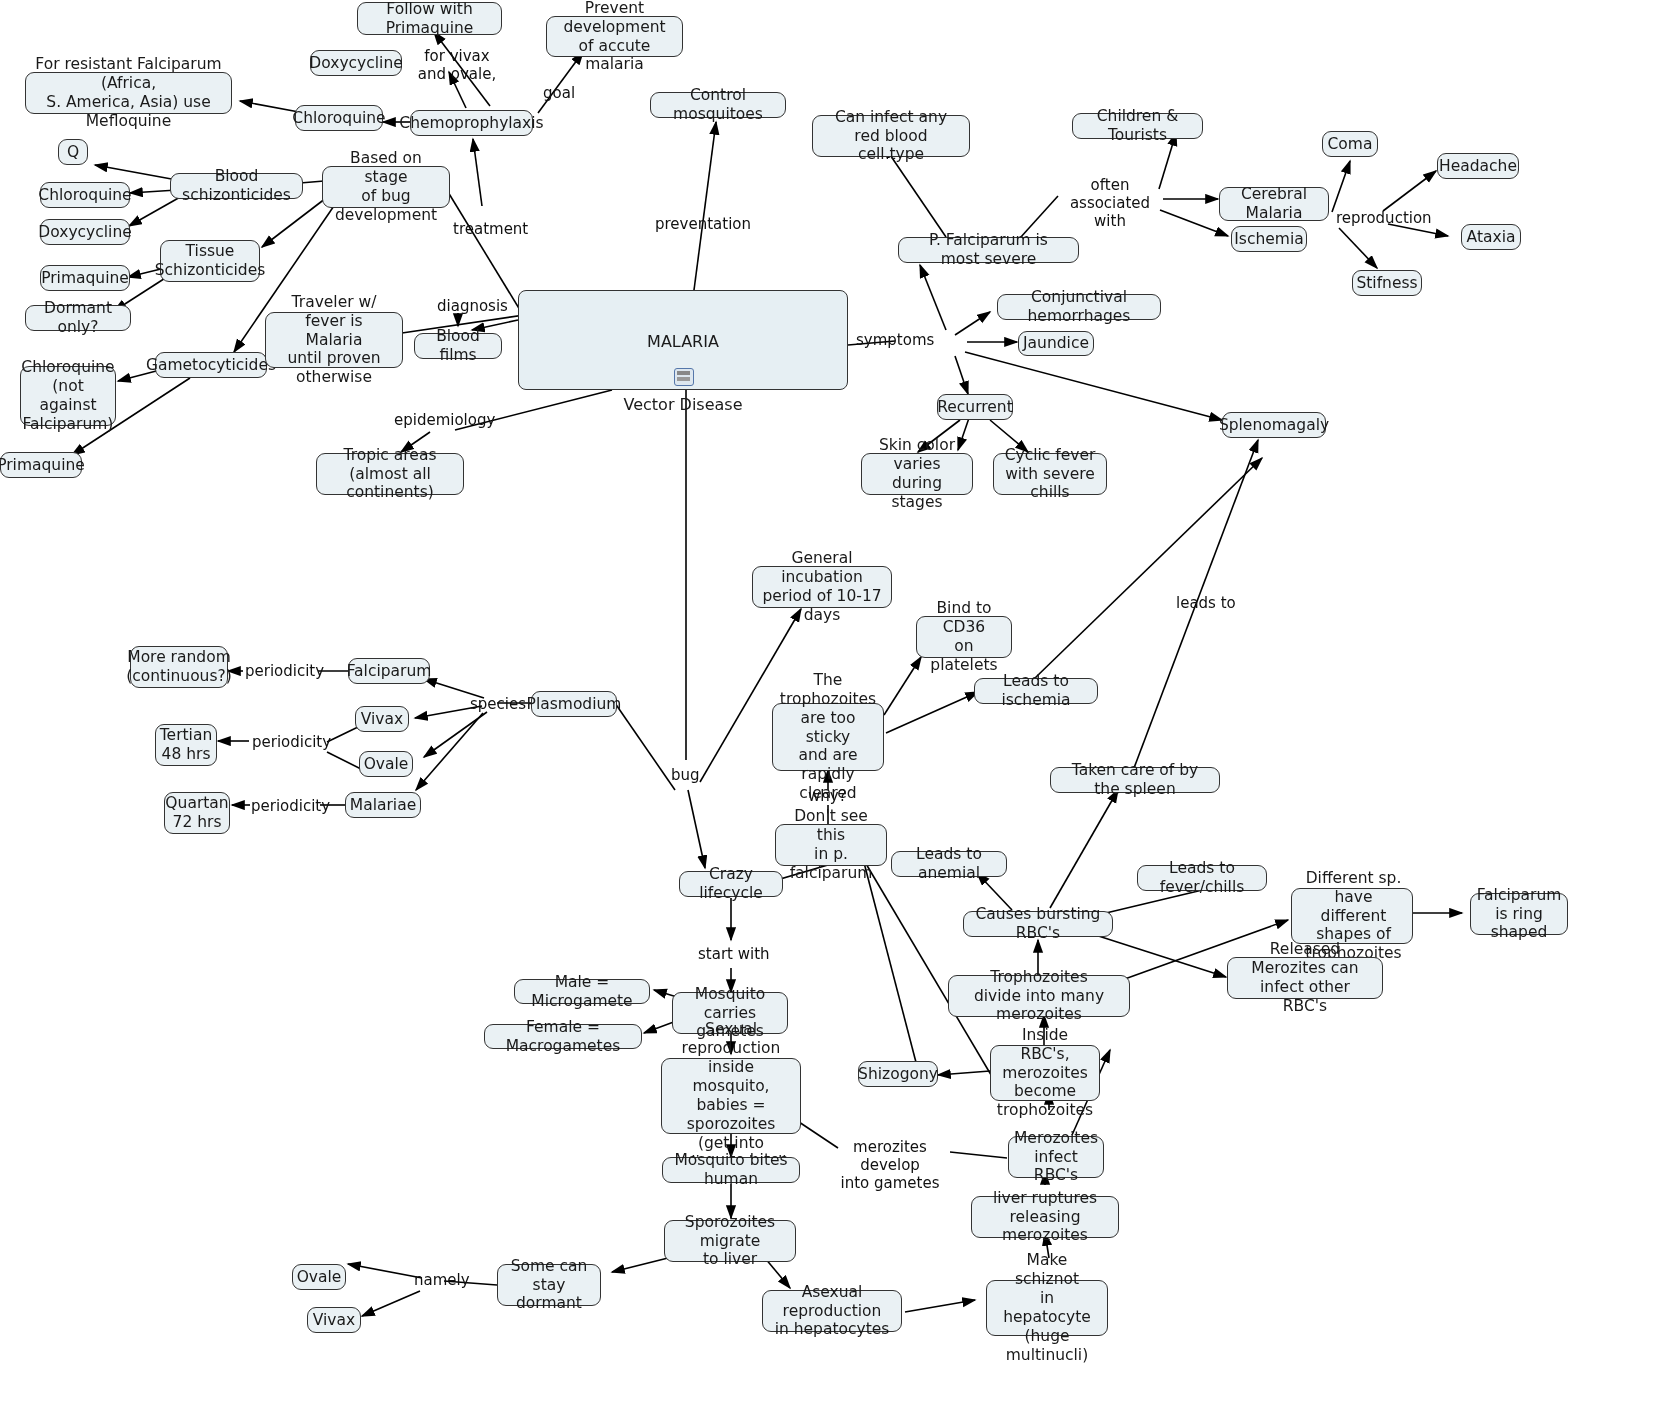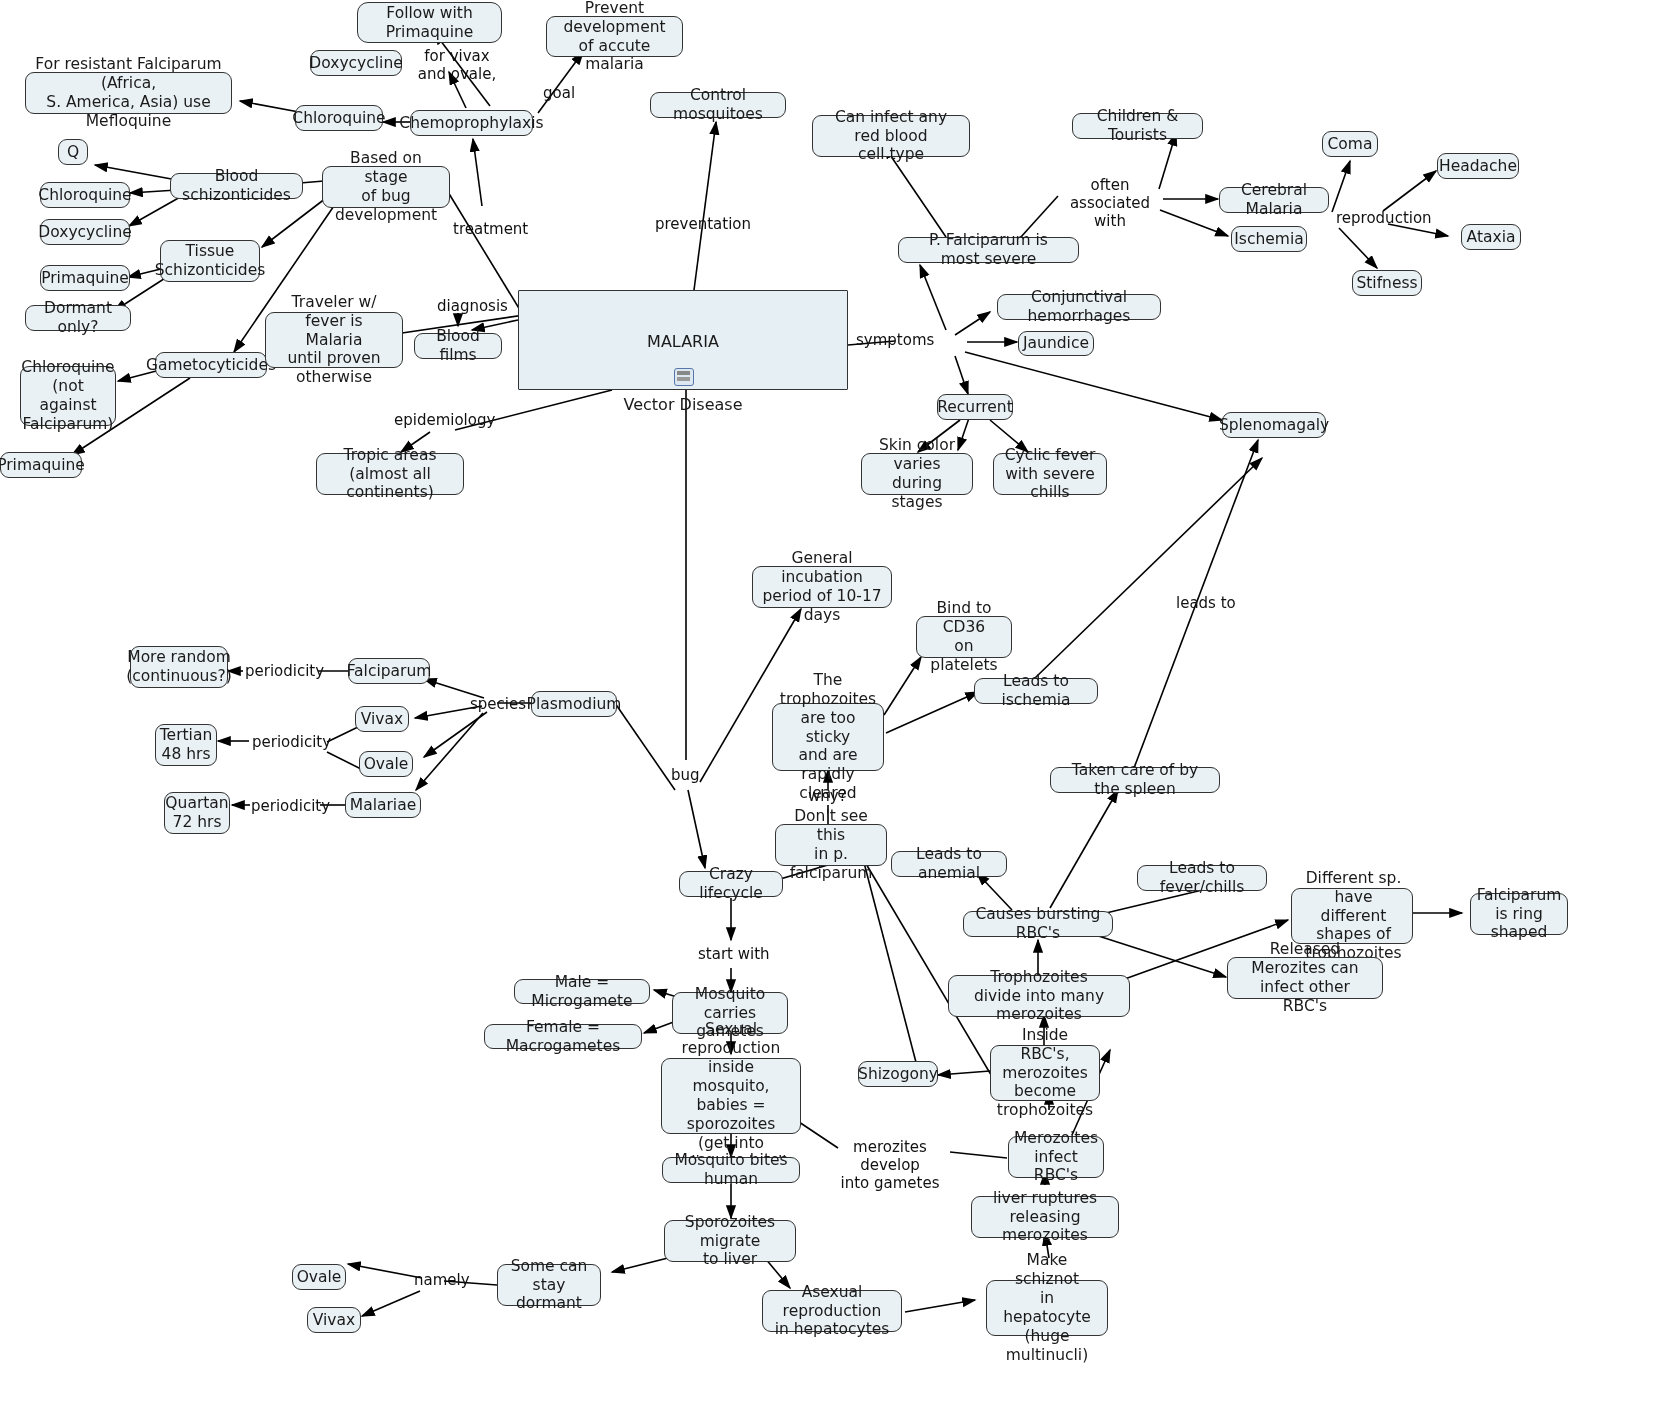--- a/index.html
+++ b/index.html
@@ -187,7 +187,7 @@
     </g>
   </svg>
 
-  <div class="node" style="left:357px;top:2px;width:145px;height:41px;border-radius:11px;">Follow with Primaquine</div>
+  <div class="node" style="left:357px;top:2px;width:145px;height:33px;">Follow with Primaquine</div>
   <div class="node" style="left:310px;top:50px;width:92px;height:26px;">Doxycycline</div>
   <div class="node" style="left:25px;top:72px;width:207px;height:42px;">For resistant Falciparum (Africa,
 S. America, Asia) use Mefloquine</div>

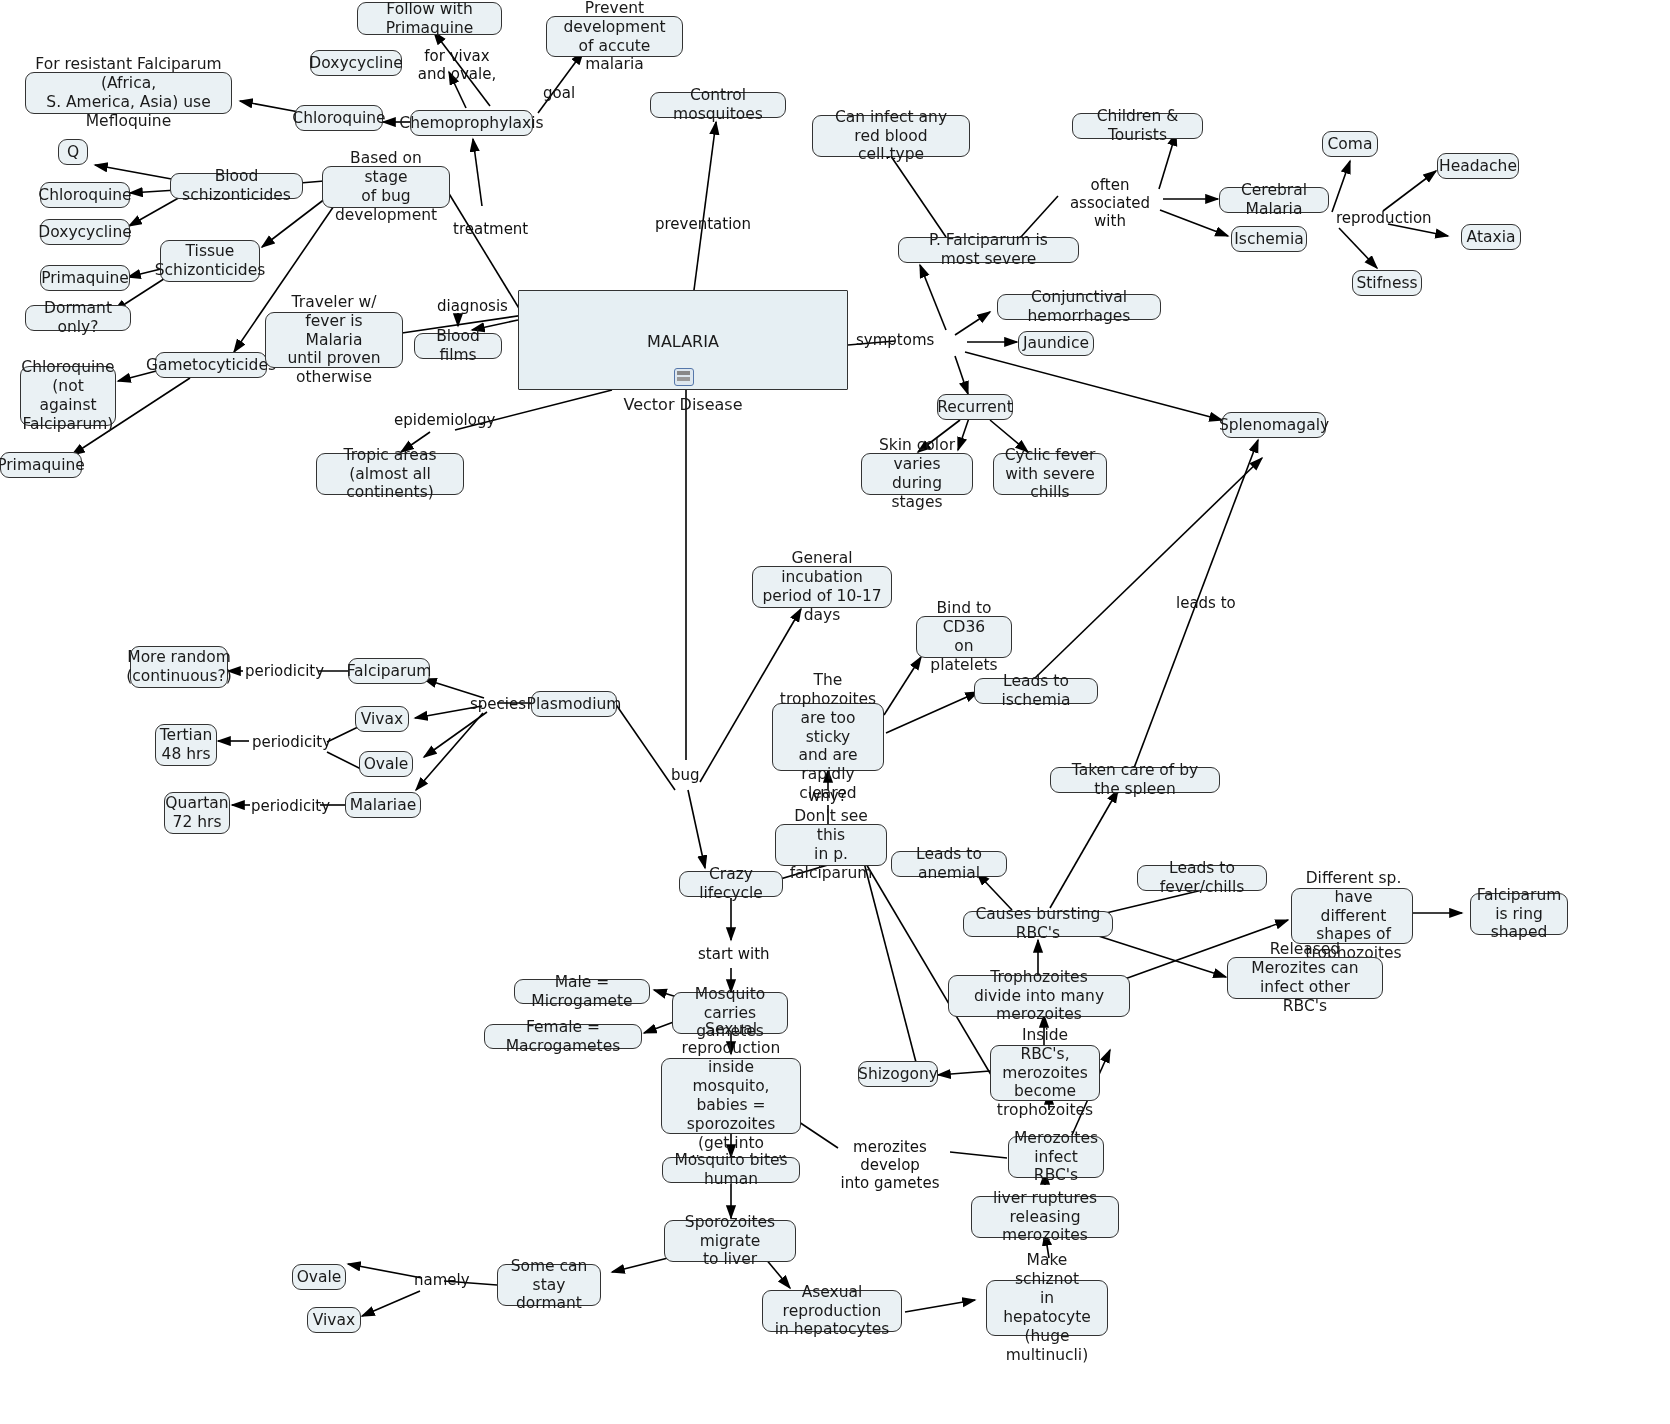--- a/index.html
+++ b/index.html
@@ -235,7 +235,7 @@
   <div class="node" style="left:1437px;top:153px;width:82px;height:26px;">Headache</div>
   <div class="node" style="left:1461px;top:224px;width:60px;height:26px;">Ataxia</div>
   <div class="node" style="left:1352px;top:270px;width:70px;height:26px;">Stifness</div>
-  <div class="node" style="left:1219px;top:187px;width:110px;height:26px;">Cerebral Malaria</div>
+  <div class="node" style="left:1219px;top:187px;width:110px;height:34px;">Cerebral Malaria</div>
   <div class="node" style="left:1231px;top:226px;width:76px;height:26px;">Ischemia</div>
   <div class="node" style="left:898px;top:237px;width:181px;height:26px;">P. Falciparum is most severe</div>
   <div class="node" style="left:997px;top:294px;width:164px;height:26px;">Conjunctival hemorrhages</div>

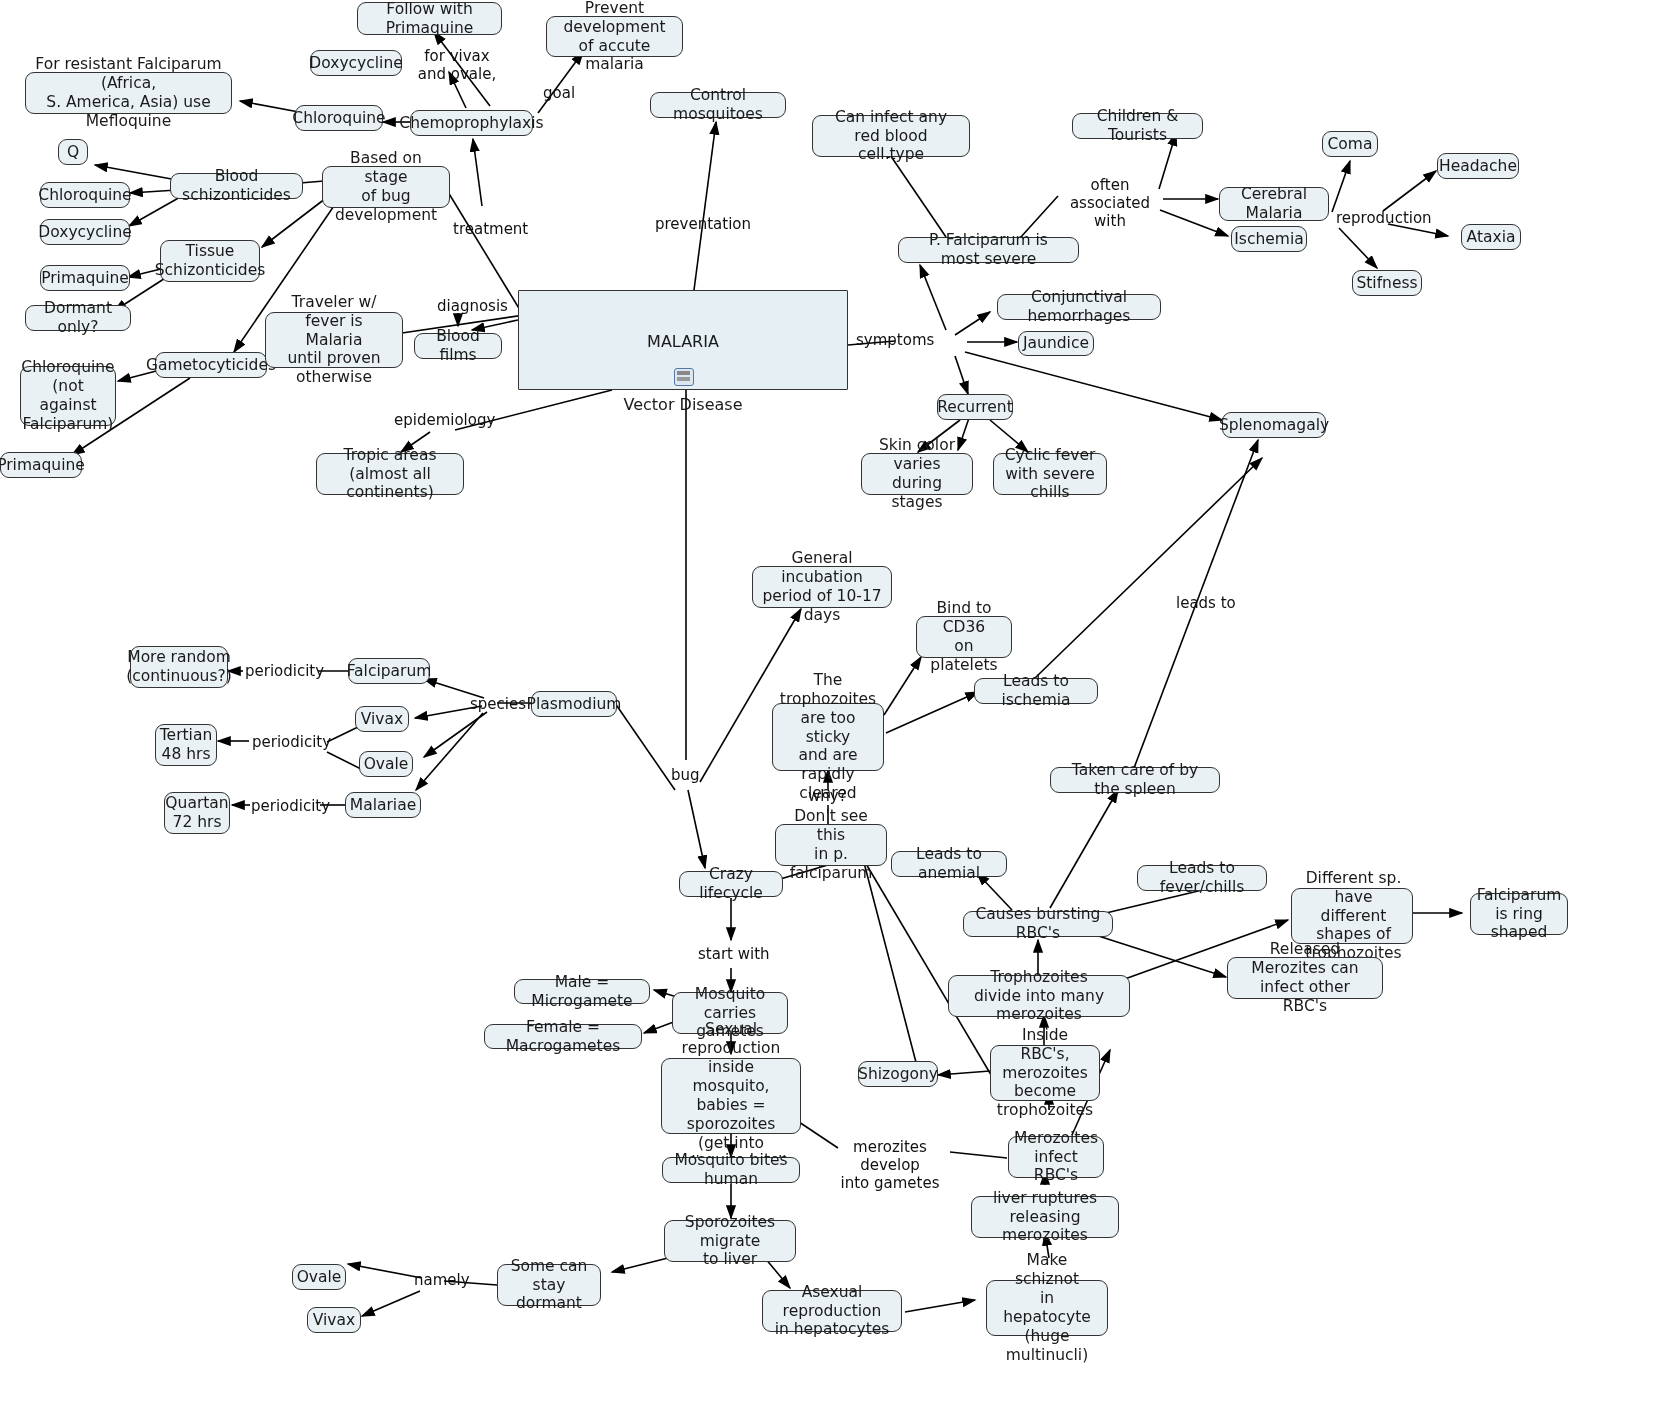--- a/index.html
+++ b/index.html
@@ -27,7 +27,7 @@
   }
   .node.root{
     background:#e6eff3;
-    border-radius:1px;
+    border-radius:8px;
     font-size:16px;
     align-items:flex-start;
     padding-top:14px;

